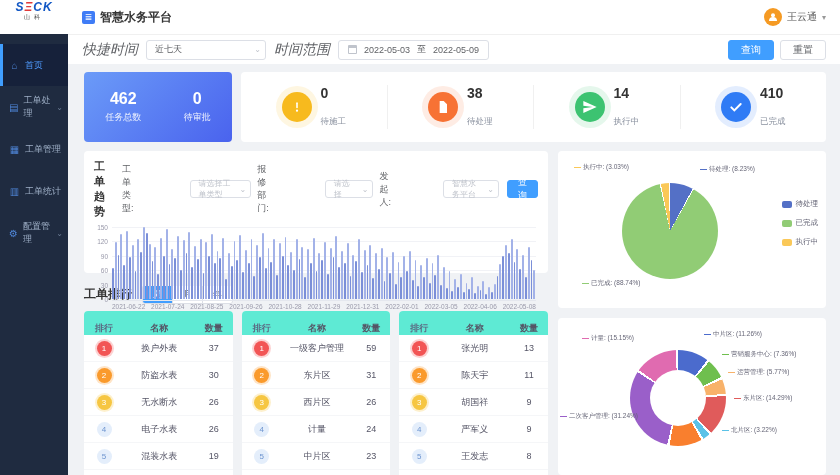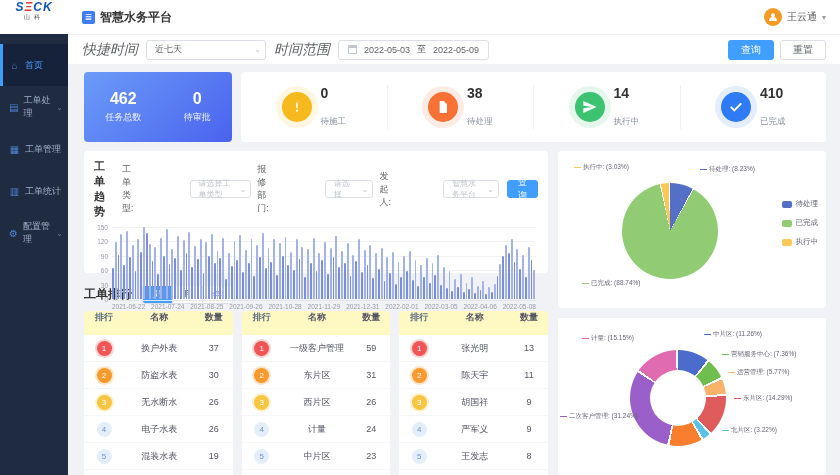--- a/index.html
+++ b/index.html
@@ -90,7 +90,7 @@
   .tab.active { background:#409eff; color:#fff; }
   .tables { display:flex; gap:9px; height:100%; }
   .rtable { flex:1; background:#fff; border-radius:4px; padding:0 0 4px; overflow:hidden; }
-  .thead { display:flex; background:#fef9c3; height:24px; align-items:flex-start; }
+  .thead { display:flex; background:#5eead4; height:24px; align-items:flex-end; }
   .th { font-size:9px; color:#5b6b84; font-weight:bold; }
   .trow { display:flex; align-items:center; height:27px; border-bottom:1px solid #f5f6f8; }
   .c-rank { width:40px; display:flex; justify-content:center; }

